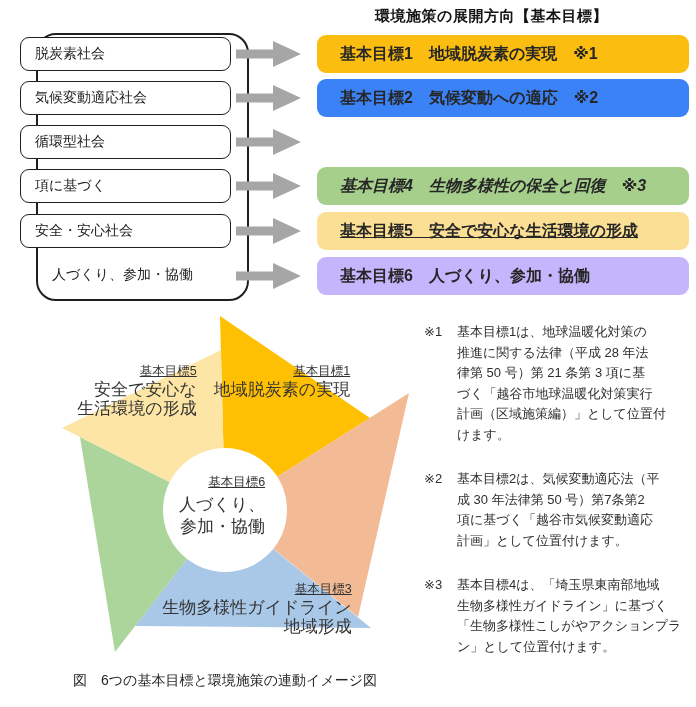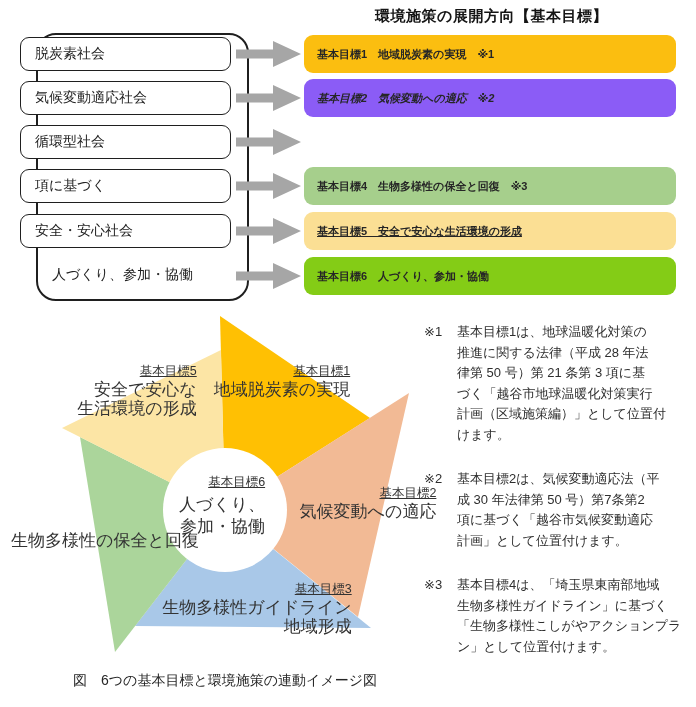--- a/index.html
+++ b/index.html
@@ -21,9 +21,9 @@
   .arrow{position:absolute;left:236px;width:66px;height:28px;}
   .a0{top:40px}.a1{top:84px}.a2{top:128px}.a3{top:172px}.a4{top:217px}.a5{top:262px}
 
-  .gbox{position:absolute;left:304px;width:372px;height:38px;border-radius:9px;
-        display:flex;align-items:center;padding-left:13px;box-sizing:border-box;
-        font-weight:bold;font-size:11px;color:#262626;}
+  .gbox{position:absolute;left:317px;width:372px;height:38px;border-radius:9px;
+        display:flex;align-items:center;padding-left:23px;box-sizing:border-box;
+        font-weight:bold;font-size:16px;color:#262626;}
   .g0{top:35px}.g1{top:79px}.g2{top:123px}.g3{top:167px}.g4{top:212px}.g5{top:257px}
 
   .starsvg{position:absolute;left:0;top:0;width:696px;height:707px;pointer-events:none;}

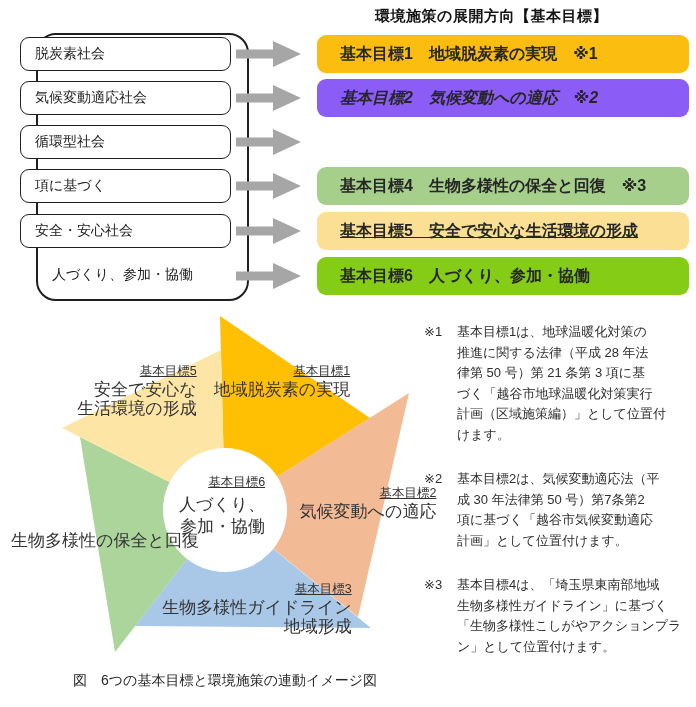--- a/index.html
+++ b/index.html
@@ -79,7 +79,7 @@
     </svg>
 
   <div class="gbox g0" style="background-color: rgb(251, 190, 16);">基本目標1　地域脱炭素の実現　※1</div>
-  <div class="gbox g1" style="background-color: #8b5cf6; font-style: italic;">基本目標2　気候変動への適応　※2</div>
+  <div class="gbox g1" style="background-color: #3b82f6;">基本目標2　気候変動への適応　※2</div>
   <div class="gbox g3" style="background-color: rgb(166, 207, 140);">基本目標4　生物多様性の保全と回復　※3</div>
   <div class="gbox g4" style="background-color: rgb(251, 223, 148); text-decoration: underline;">基本目標5　安全で安心な生活環境の形成</div>
   <div class="gbox g5" style="background-color: #84cc16;">基本目標6　人づくり、参加・協働</div>

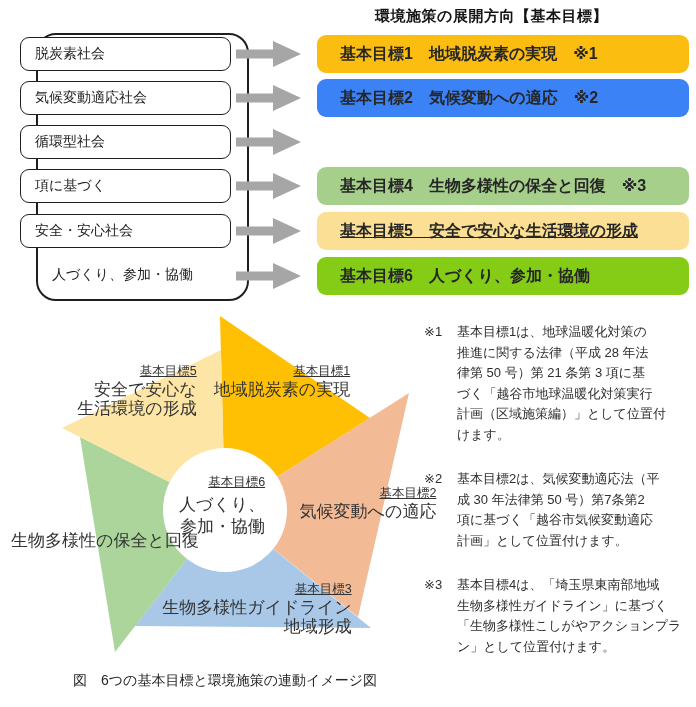--- a/index.html
+++ b/index.html
@@ -80,7 +80,7 @@
 
   <div class="gbox g0" style="background-color: rgb(251, 190, 16);">基本目標1　地域脱炭素の実現　※1</div>
   <div class="gbox g1" style="background-color: #3b82f6;">基本目標2　気候変動への適応　※2</div>
-  <div class="gbox g3" style="background-color: rgb(166, 207, 140);">基本目標4　生物多様性の保全と回復　※3</div>
+  <div class="gbox g3" style="background-color: rgb(166, 207, 140); font-style: italic;">基本目標4　生物多様性の保全と回復　※3</div>
   <div class="gbox g4" style="background-color: rgb(251, 223, 148); text-decoration: underline;">基本目標5　安全で安心な生活環境の形成</div>
   <div class="gbox g5" style="background-color: #84cc16;">基本目標6　人づくり、参加・協働</div>
 

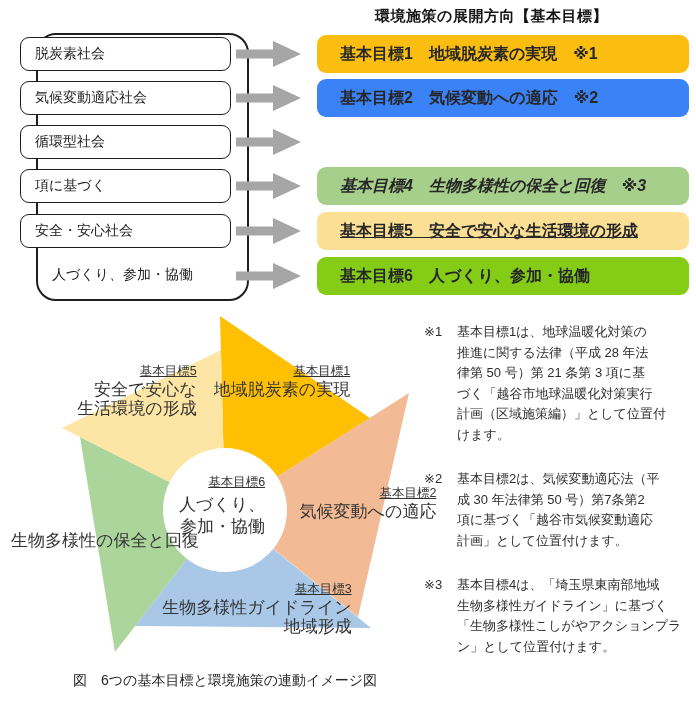--- a/index.html
+++ b/index.html
@@ -82,7 +82,7 @@
   <div class="gbox g1" style="background-color: #3b82f6;">基本目標2　気候変動への適応　※2</div>
   <div class="gbox g3" style="background-color: rgb(166, 207, 140); font-style: italic;">基本目標4　生物多様性の保全と回復　※3</div>
   <div class="gbox g4" style="background-color: rgb(251, 223, 148); text-decoration: underline;">基本目標5　安全で安心な生活環境の形成</div>
-  <div class="gbox g5" style="background-color: #84cc16;">基本目標6　人づくり、参加・協働</div>
+  <div class="gbox g5" style="background-color: #c4b5fd;">基本目標6　人づくり、参加・協働</div>
 
   <svg class="starsvg" viewBox="0 0 696 707">
     <polygon points="225,510 220,316 370,418" fill="#FFC003"></polygon>

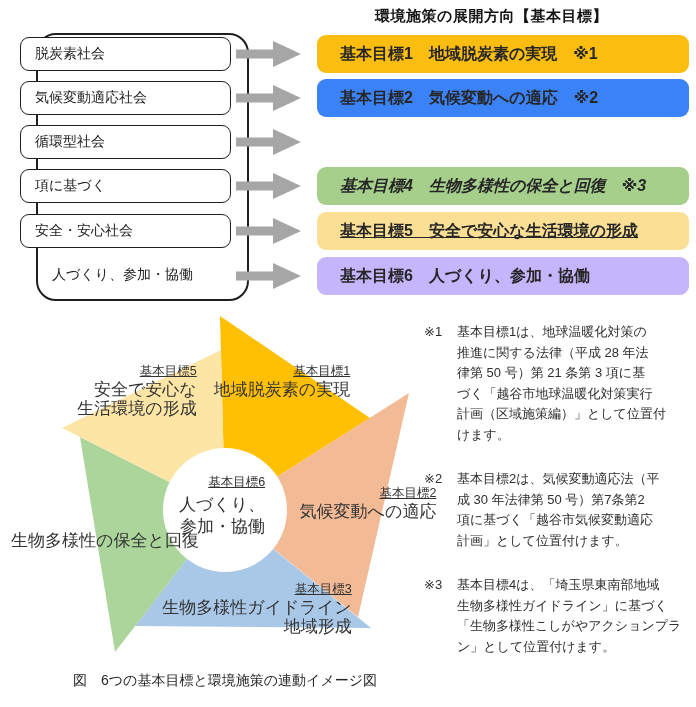--- a/index.html
+++ b/index.html
@@ -97,10 +97,6 @@
     <div class="hd">基本目標1</div>
     <div class="ln">地域脱炭素の実現</div>
   </div>
-  <div class="slabel sl2">
-    <div class="hd">基本目標2</div>
-    <div class="ln">気候変動への適応</div>
-  </div>
   <div class="slabel sl3">
     <div class="hd">基本目標3</div>
     <div class="ln">生物多様性ガイドライン</div>

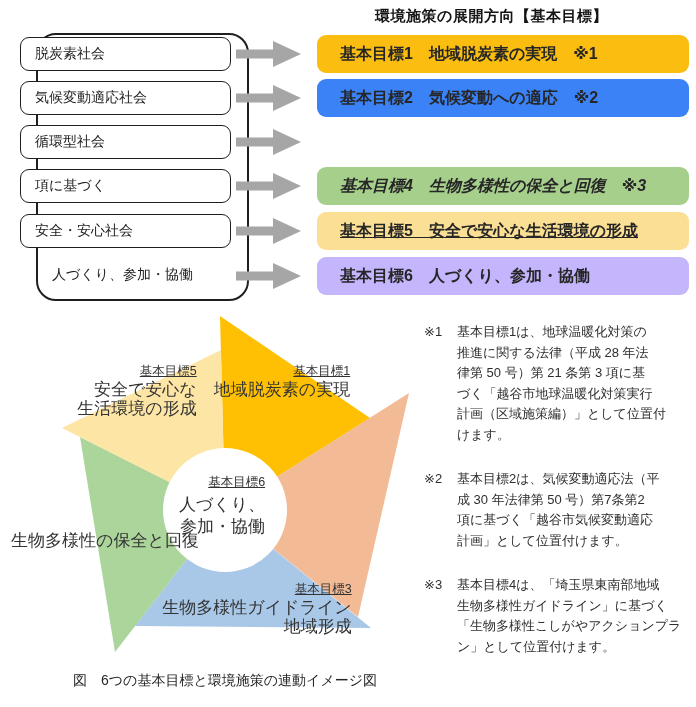--- a/index.html
+++ b/index.html
@@ -103,7 +103,6 @@
     <div class="ln">地域形成</div>
   </div>
   <div class="slabel sl4">
-    <div class="ln">生物多様性の保全と回復</div>
   </div>
   <div class="slabel sl5">
     <div class="hd">基本目標5</div>

